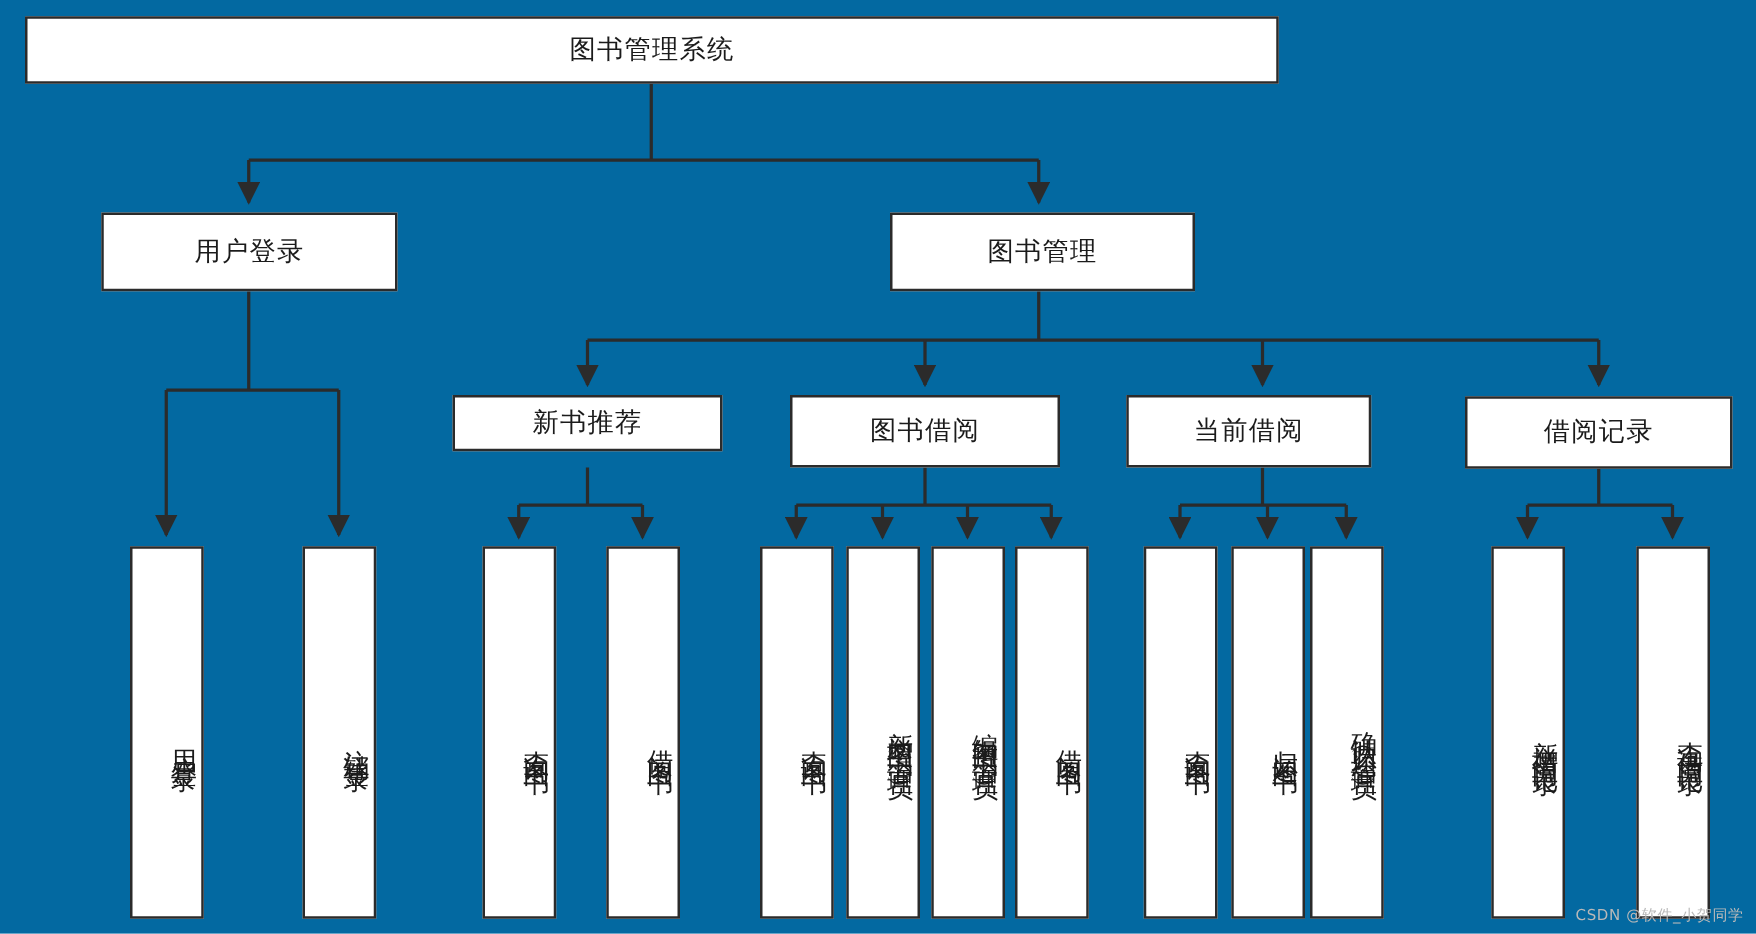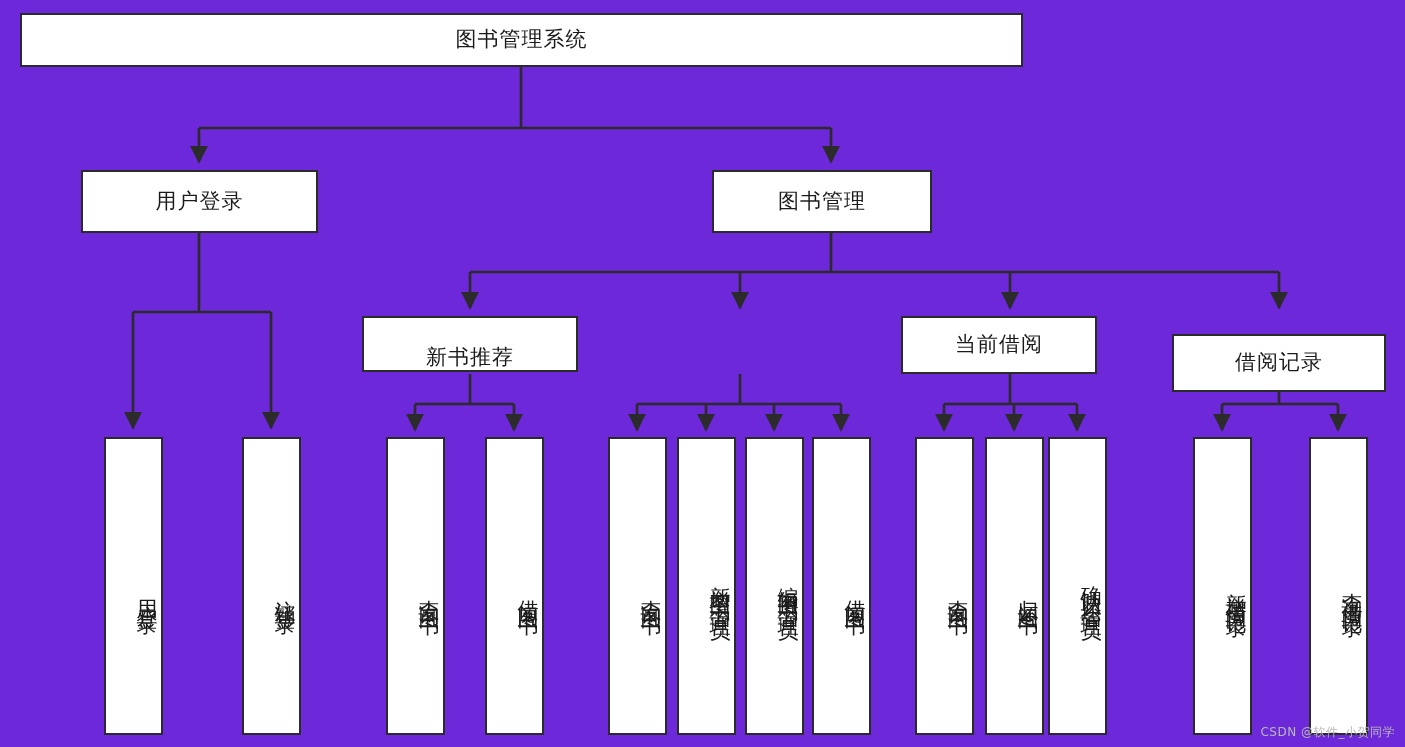--- a/index.html
+++ b/index.html
@@ -14,7 +14,7 @@
     position: relative;
     width: 1405px;
     height: 747px;
-    background: #6d28d9;
+    background: #0369a1;
     overflow: hidden;
   }
   svg#edges {

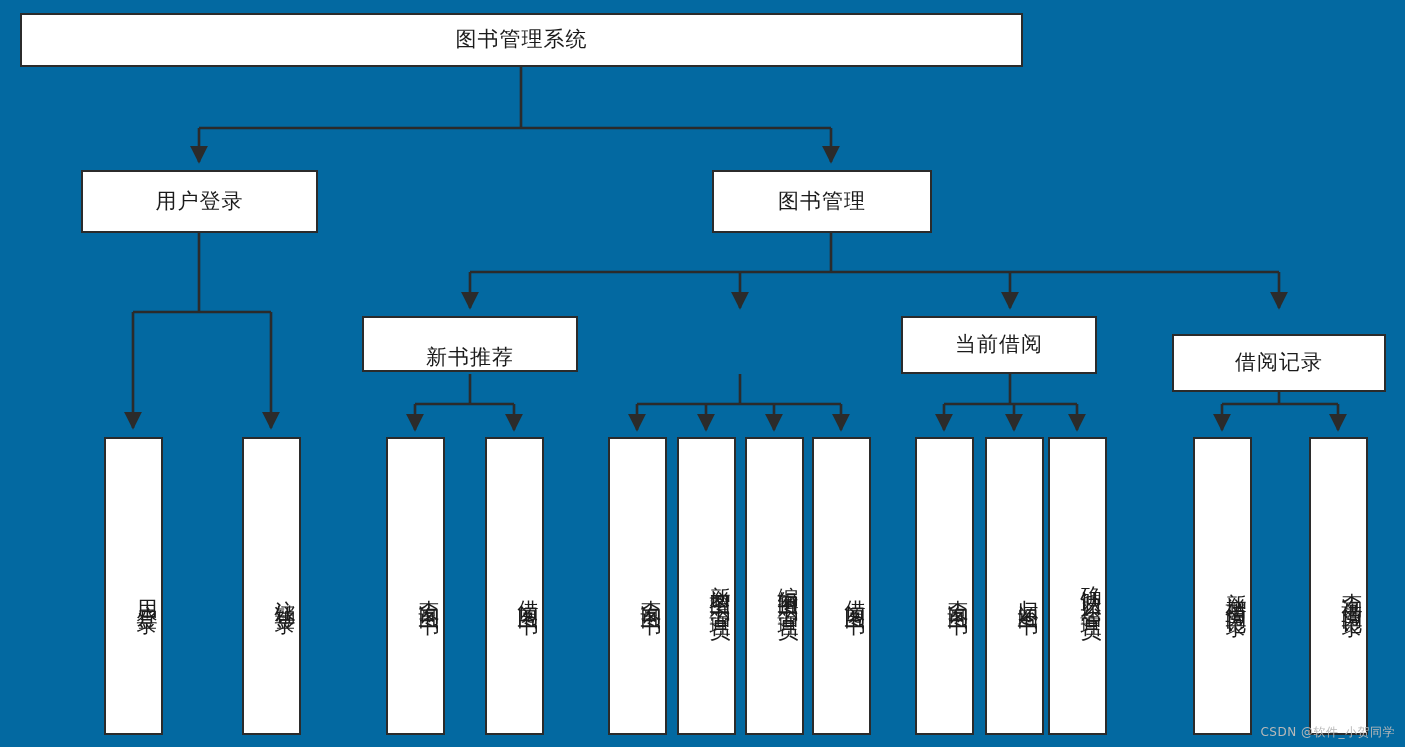--- a/index.html
+++ b/index.html
@@ -130,7 +130,7 @@
   <div class="node h" style="left:81px; top:170px; width:237px; height:63px;">
     <span>用户登录</span>
   </div>
-  <div class="node h" style="left:712px; top:170px; width:220px; height:63px;">
+  <div class="node h" style="left:712px; top:170px; width:244px; height:63px;">
     <span>图书管理</span>
   </div>
 

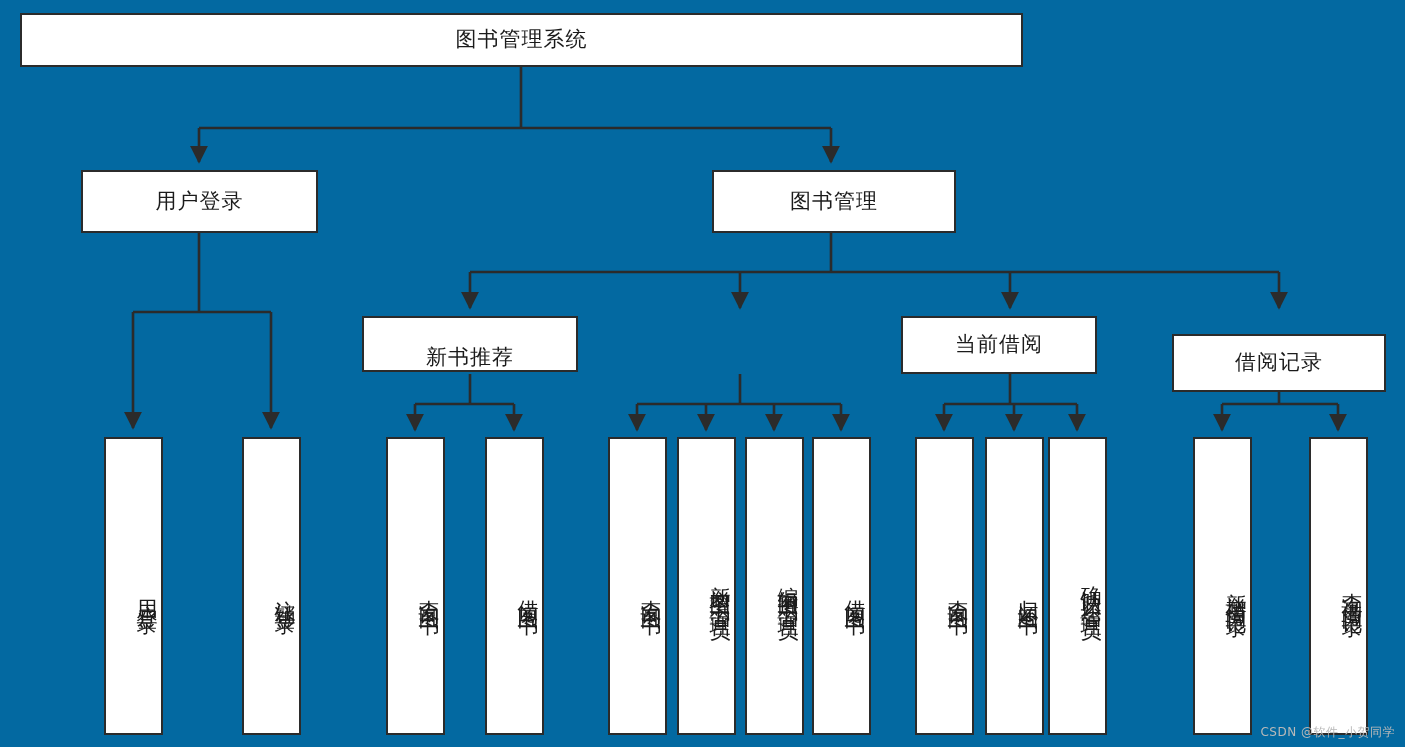--- a/index.html
+++ b/index.html
@@ -134,7 +134,7 @@
     <span>图书管理</span>
   </div>
 
-  <div class="node h" style="left:362px; top:316px; width:216px; height:56px;align-items:flex-end;">
+  <div class="node h" style="left:362px; top:316px; width:216px; height:45px;">
     <span>新书推荐</span>
   </div>
   <div class="node h" style="left:901px; top:316px; width:196px; height:58px;">

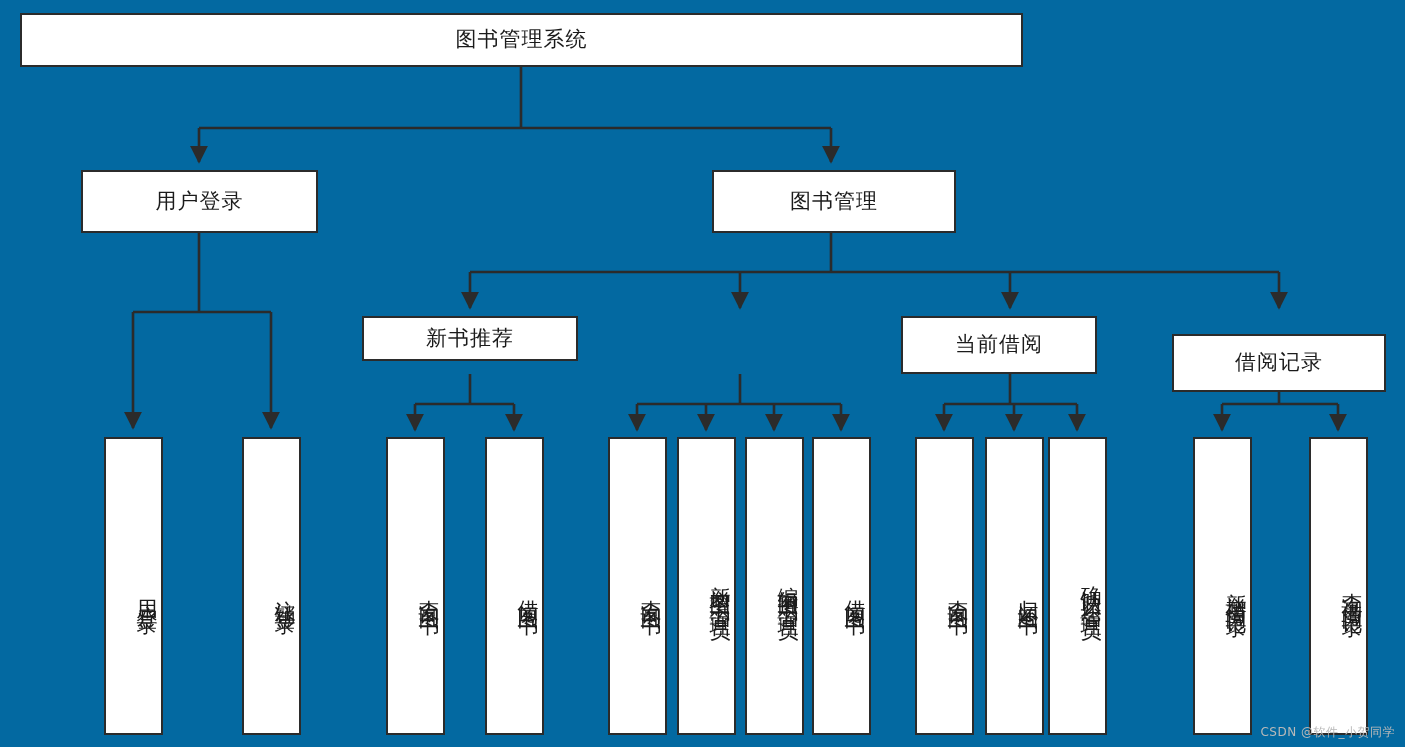--- a/index.html
+++ b/index.html
@@ -137,6 +137,9 @@
   <div class="node h" style="left:362px; top:316px; width:216px; height:45px;">
     <span>新书推荐</span>
   </div>
+  <div class="node h" style="left:632px; top:316px; width:216px; height:58px;">
+    <span>图书借阅</span>
+  </div>
   <div class="node h" style="left:901px; top:316px; width:196px; height:58px;">
     <span>当前借阅</span>
   </div>

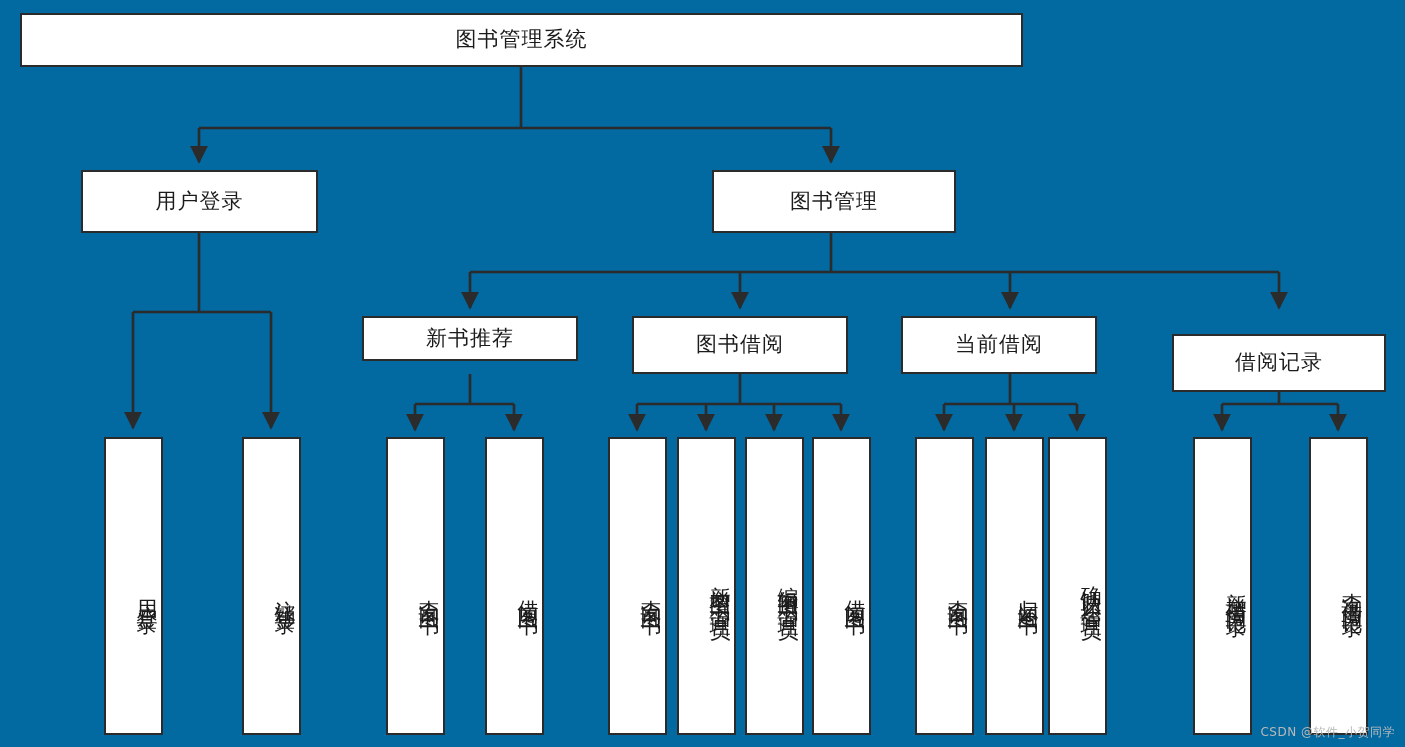--- a/index.html
+++ b/index.html
@@ -143,7 +143,7 @@
   <div class="node h" style="left:901px; top:316px; width:196px; height:58px;">
     <span>当前借阅</span>
   </div>
-  <div class="node h" style="left:1172px; top:334px; width:214px; height:58px;">
+  <div class="node h" style="left:1172px; top:317px; width:214px; height:58px;">
     <span>借阅记录</span>
   </div>
 

